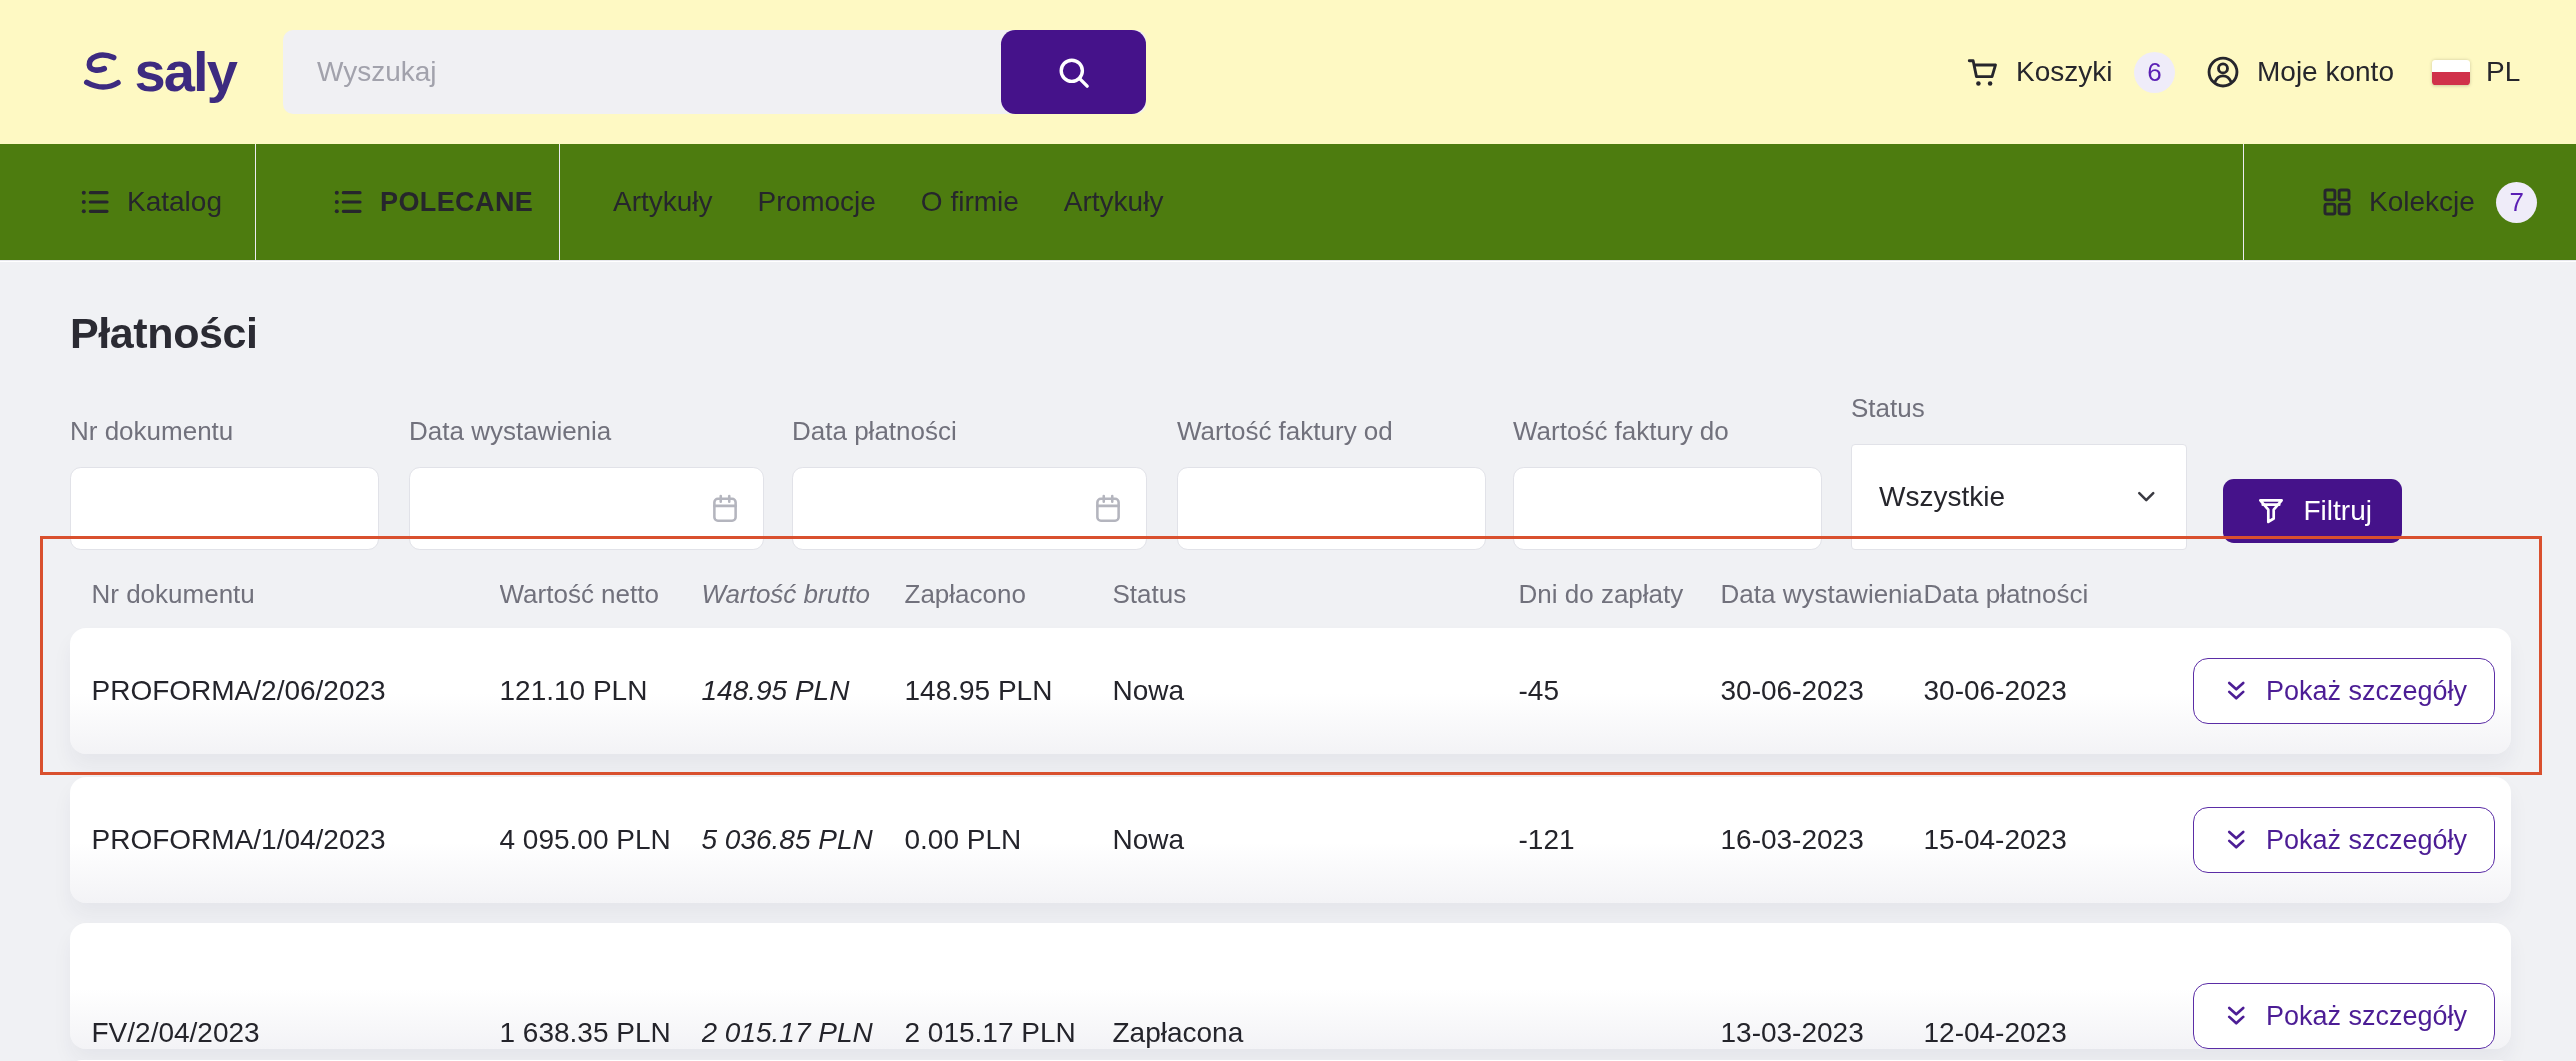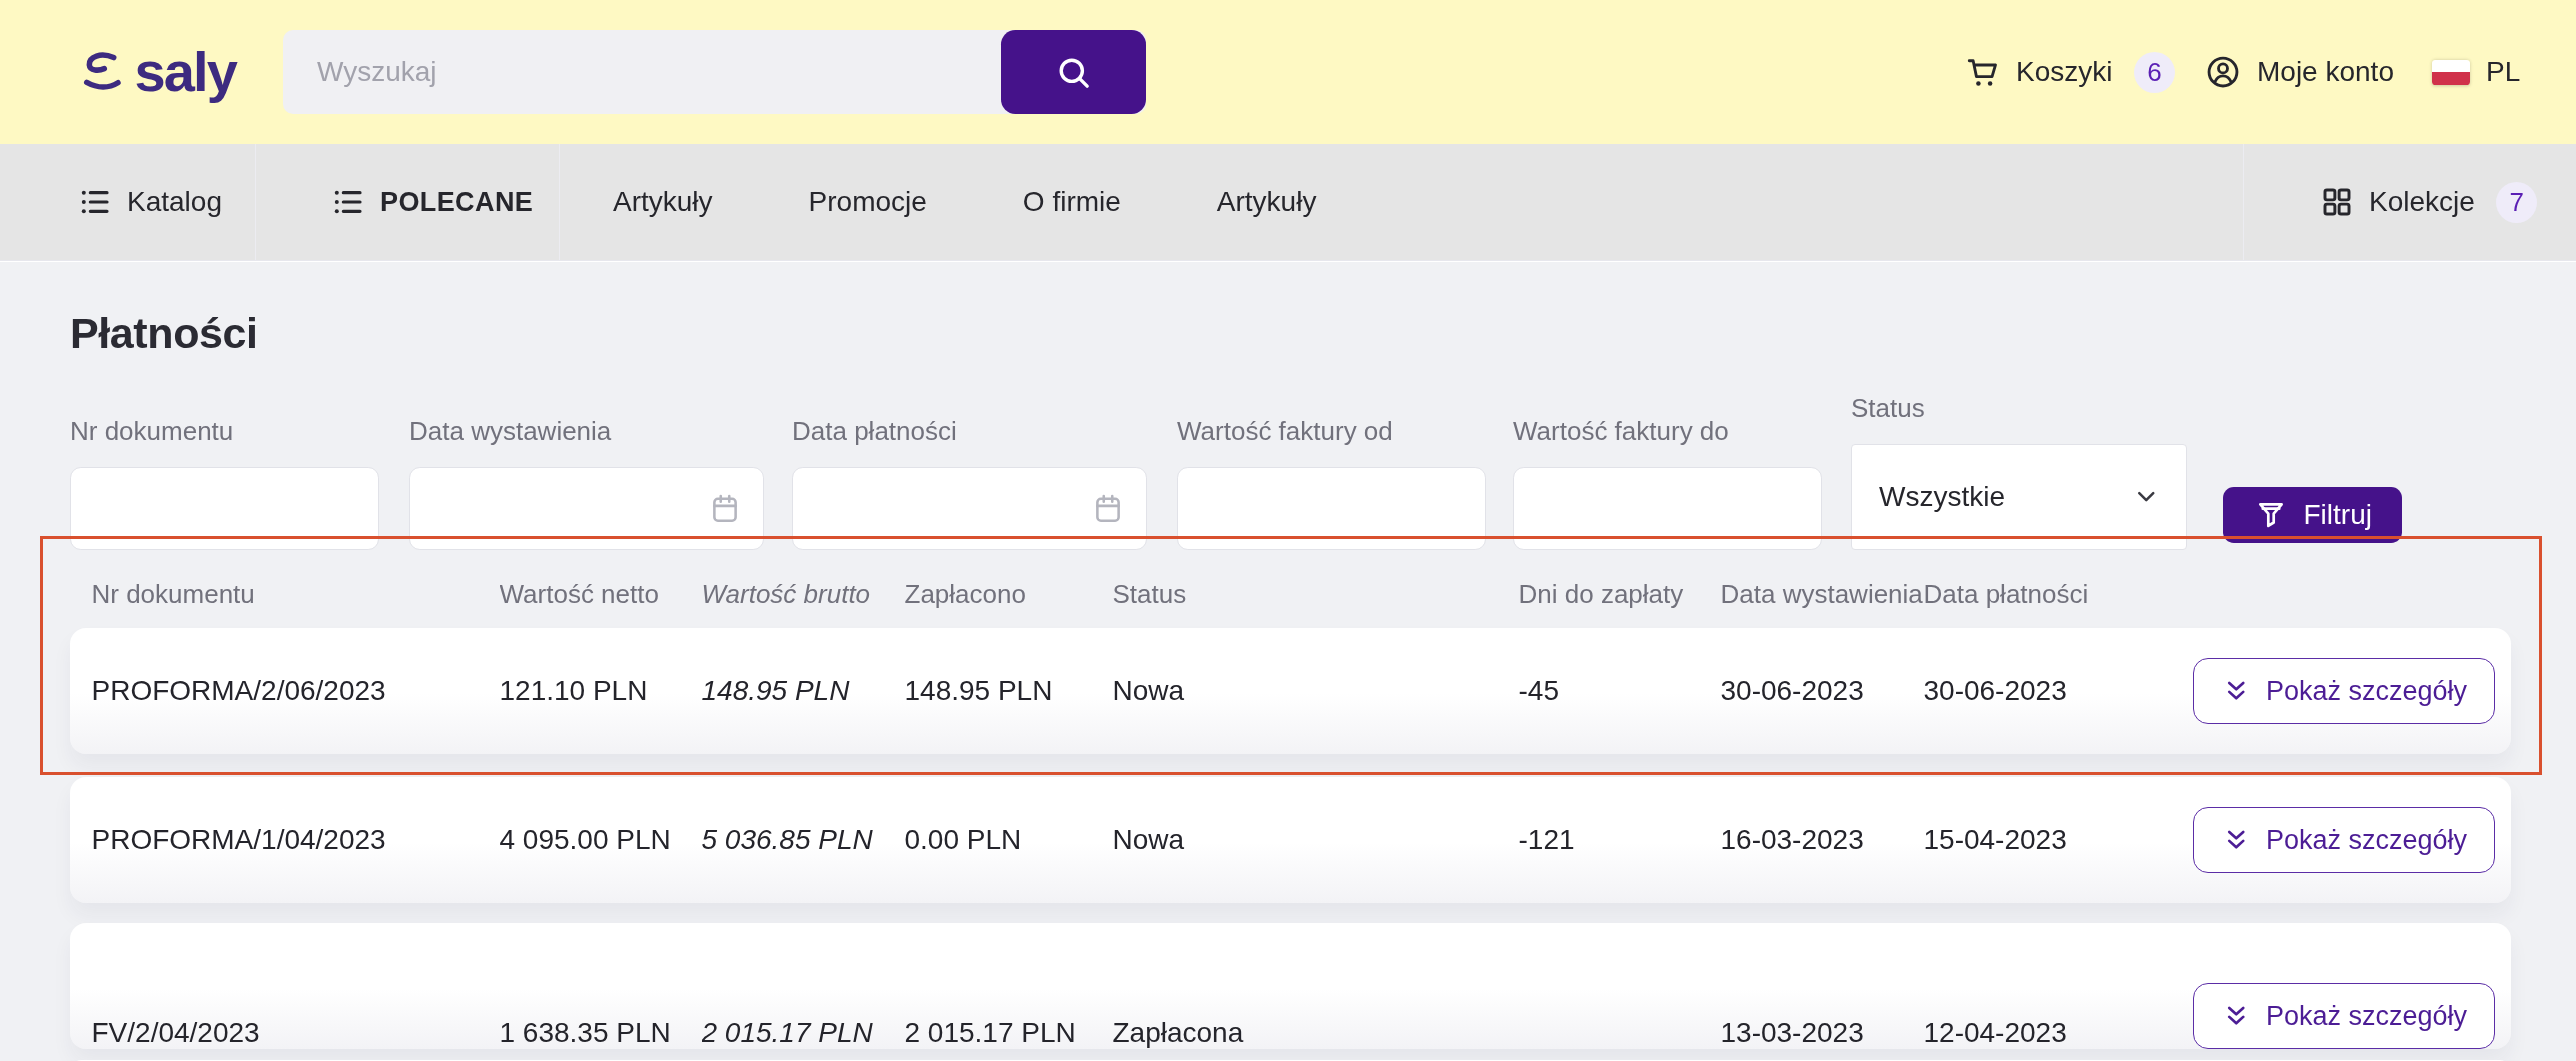--- a/index.html
+++ b/index.html
@@ -43,7 +43,7 @@
   .flag .bot{flex:1;background:var(--flag-red);}
 
   
-  .navbar{position:absolute;top:144px;left:0;width:100%;height:117px;background:#e5e5e5;border-bottom:0.9px solid #E7E7ED;}
+  .navbar{position:absolute;top:144px;left:0;width:100%;height:117px;background:#4d7c0f;border-bottom:0.9px solid #E7E7ED;}
   .nav-item{position:absolute;top:0;height:100%;display:flex;align-items:center;gap:16px;font-size:28px;color:var(--ink);cursor:pointer;white-space:nowrap;}
   .nav-katalog{left:79px;}
   .nav-polecane{left:332px;font-weight:600;letter-spacing:0.4px;font-size:27px;}

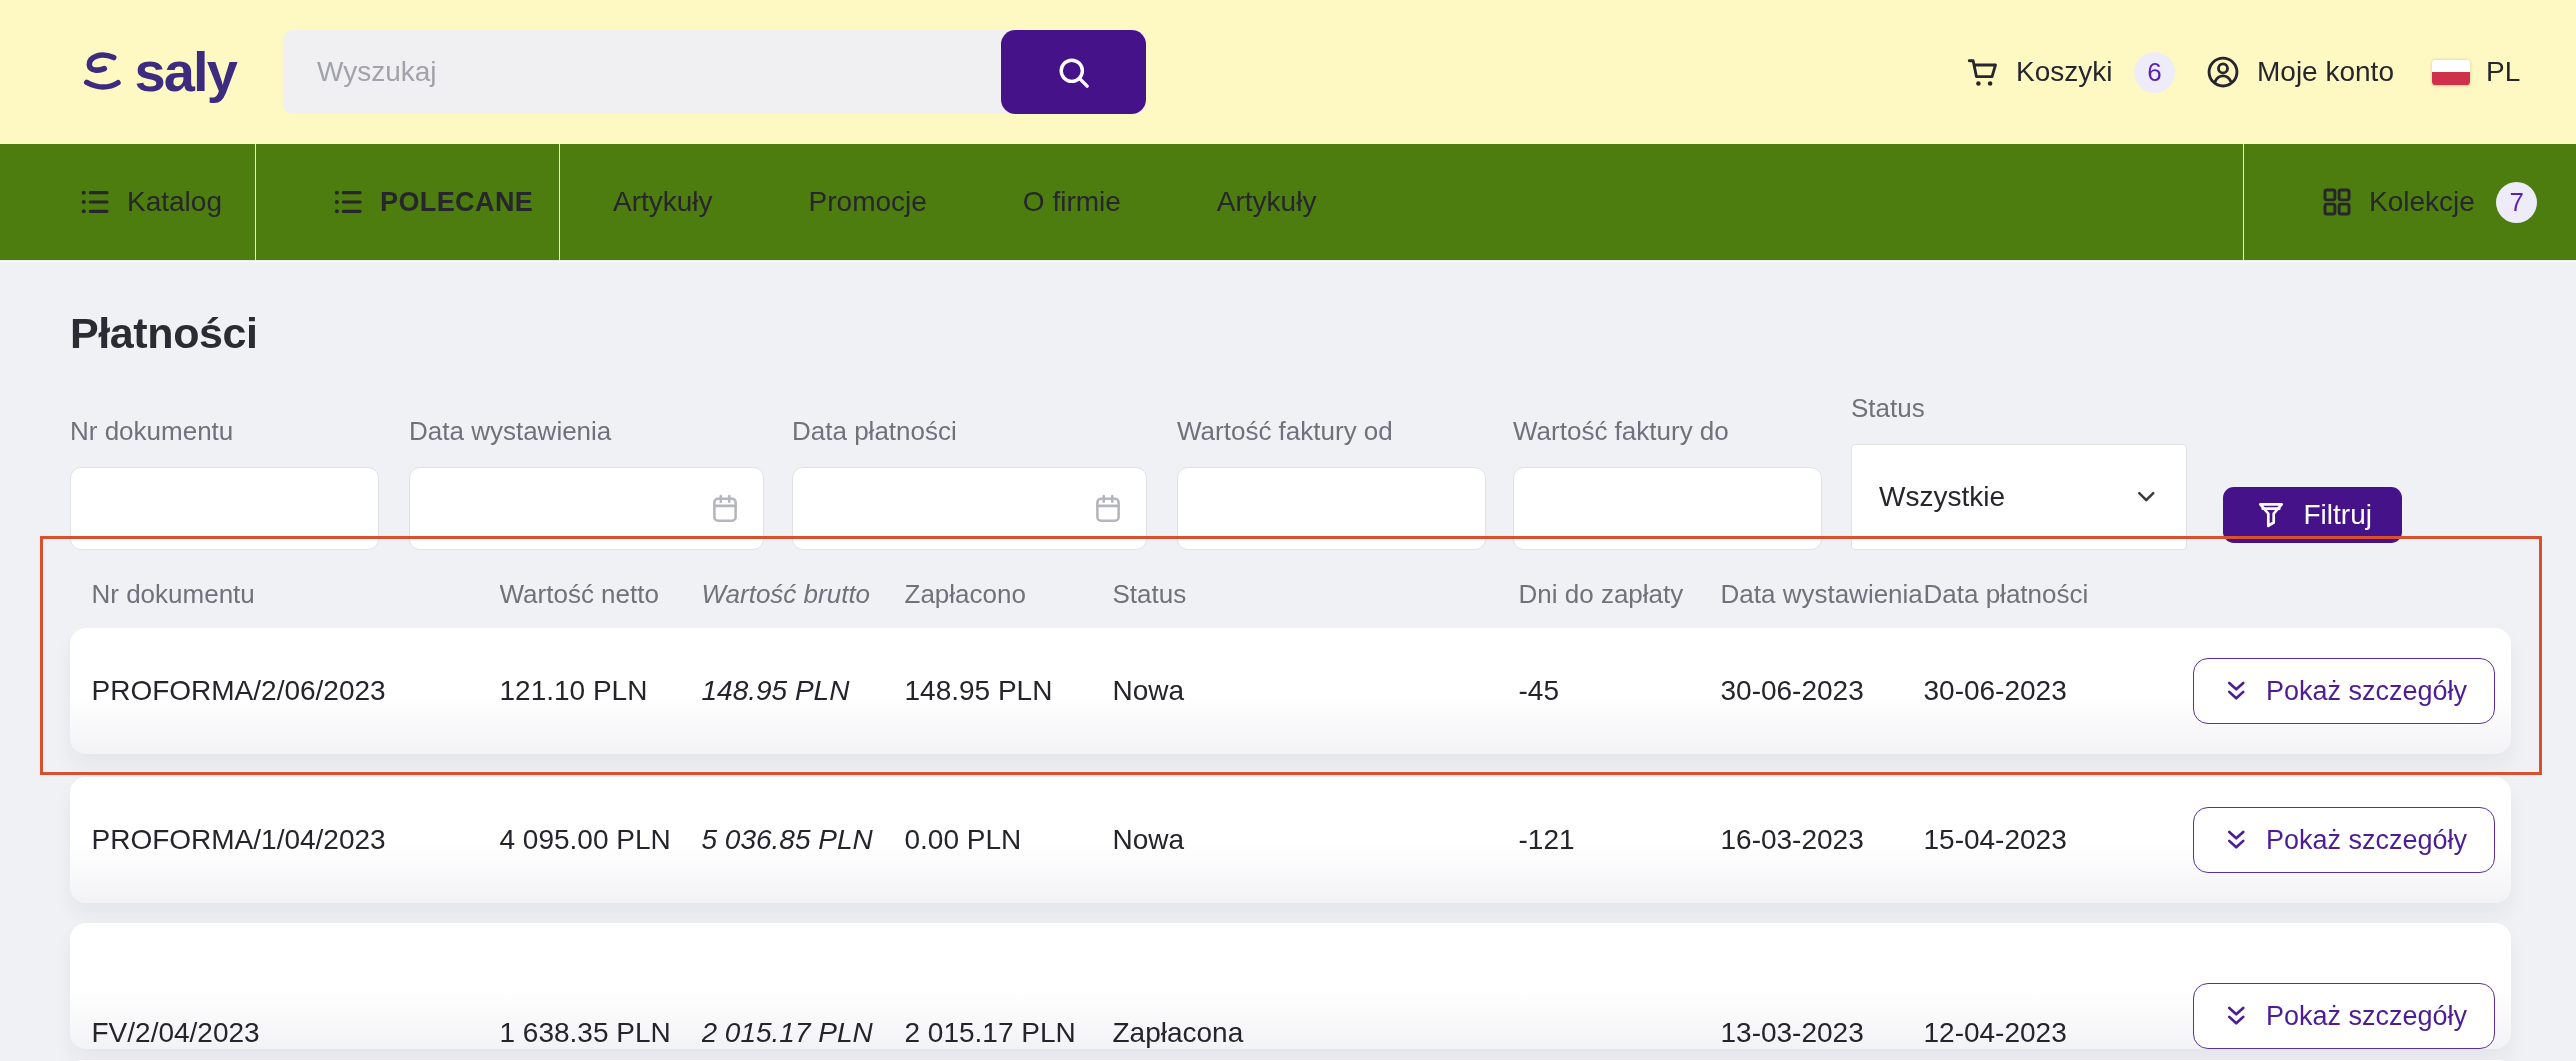--- a/index.html
+++ b/index.html
@@ -47,7 +47,7 @@
   .nav-item{position:absolute;top:0;height:100%;display:flex;align-items:center;gap:16px;font-size:28px;color:var(--ink);cursor:pointer;white-space:nowrap;}
   .nav-katalog{left:79px;}
   .nav-polecane{left:332px;font-weight:600;letter-spacing:0.4px;font-size:27px;}
-  .nav-links{position:absolute;left:613px;top:0;height:100%;display:flex;align-items:center;gap:96px;}
+  .nav-links{position:absolute;left:613px;top:0;height:100%;display:flex;align-items:center;gap:45px;}
   .nav-link{font-size:28px;color:var(--ink);cursor:pointer;white-space:nowrap;}
   .nav-kolekcje{left:2321px;}
   .nav-div{position:absolute;top:0;width:0.9px;height:100%;background:var(--line);}

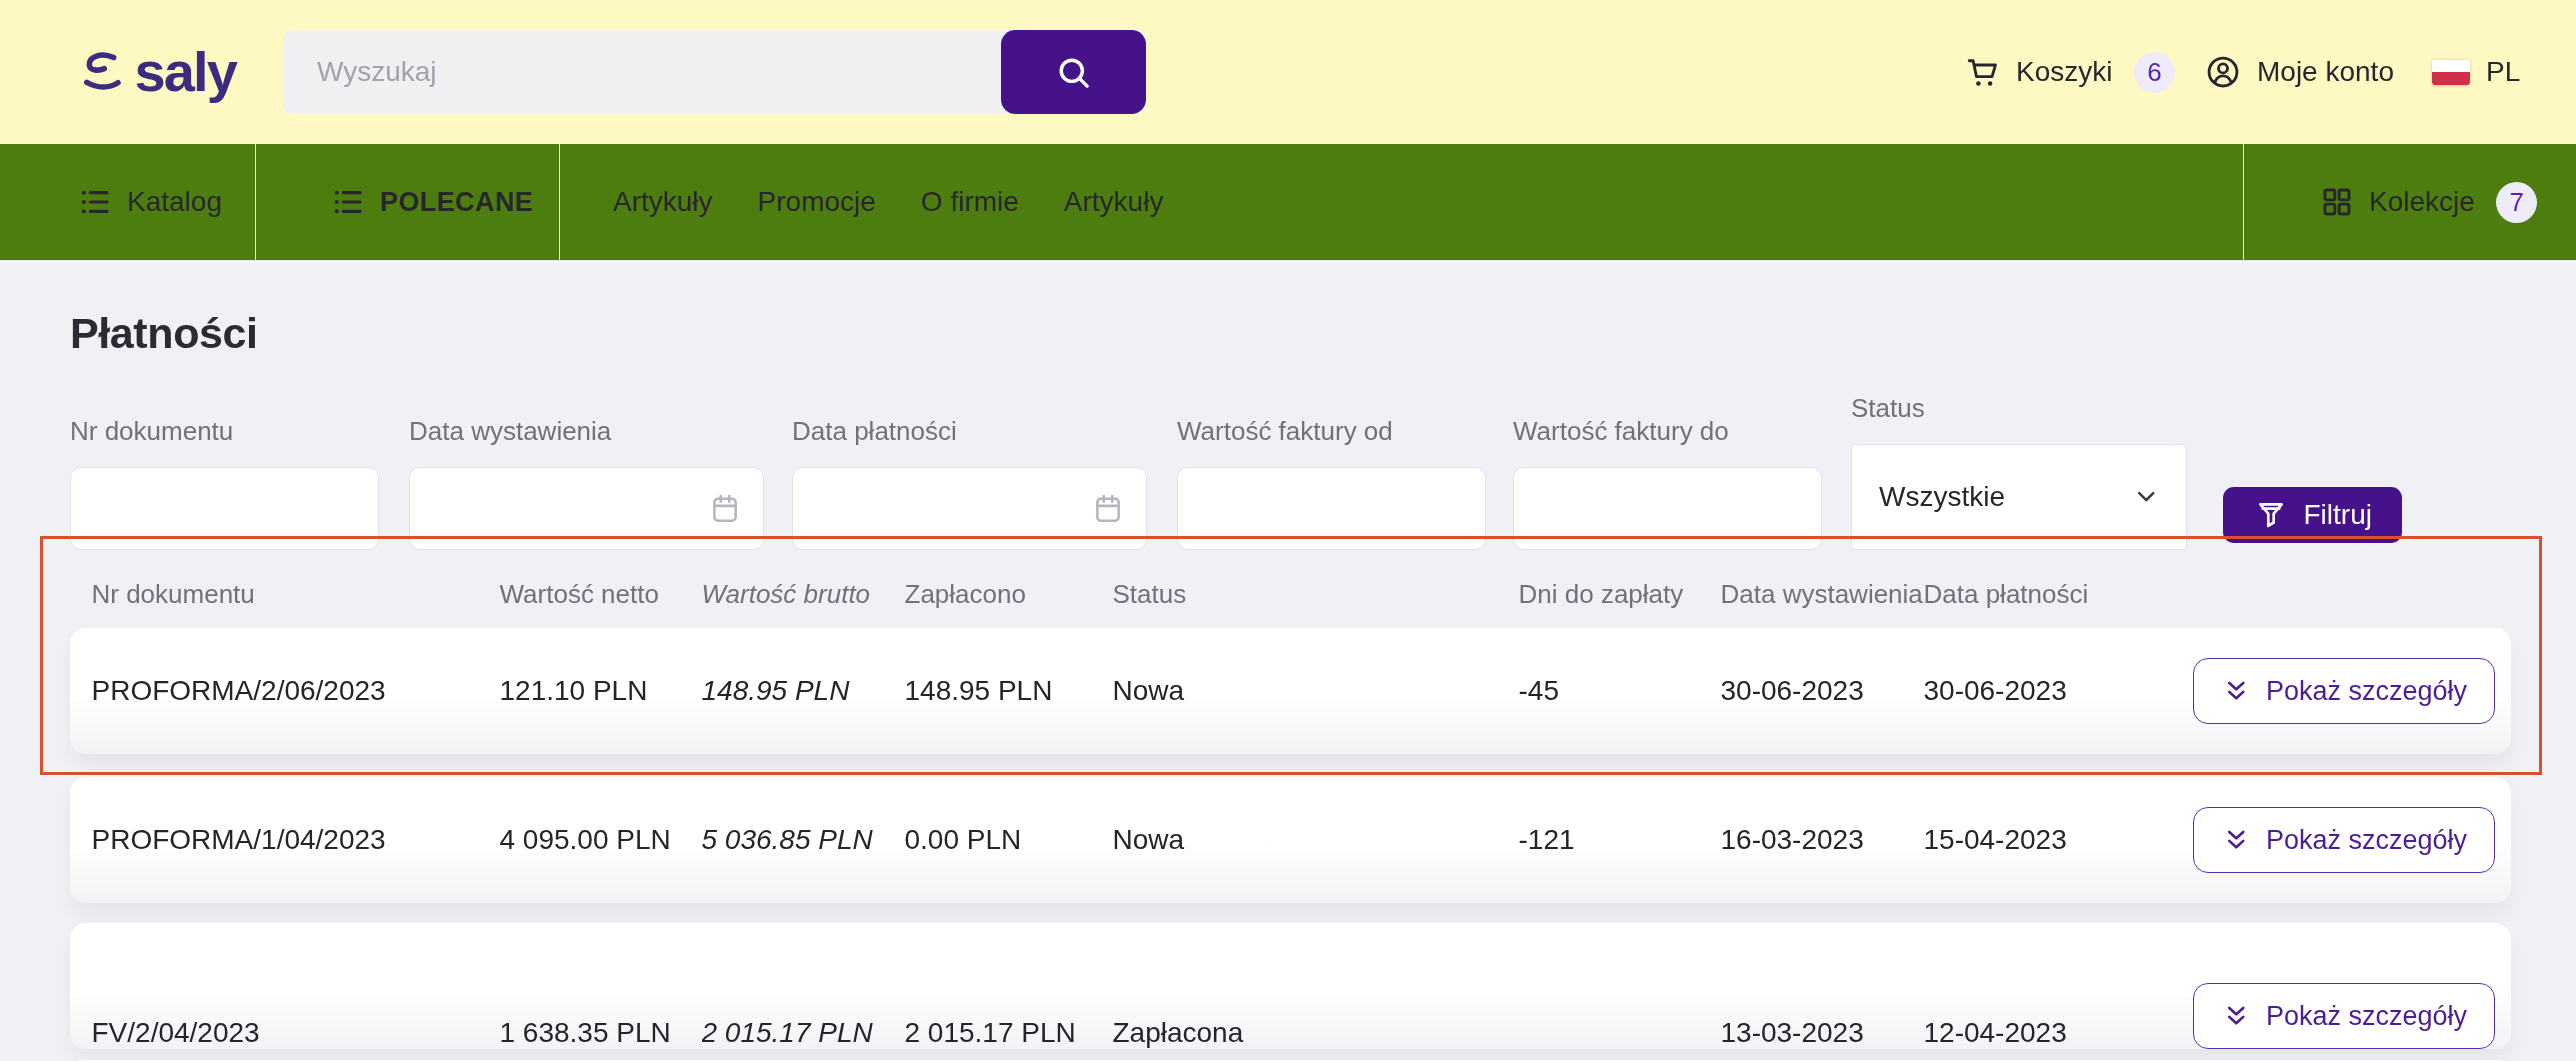--- a/index.html
+++ b/index.html
@@ -68,7 +68,7 @@
   .status-field{width:336px;margin-left:29px;display:flex;flex-direction:column;}
   .status-box{height:106px;background:#fff;border:0.9px solid var(--input-border);border-radius:4px;display:flex;align-items:center;justify-content:space-between;padding:0 25px 0 27px;font-size:28px;color:var(--ink);cursor:pointer;}
   .status-box .icn{color:#3A3A42;}
-  .filter-btn{height:56px;padding:0 30.5px;margin-left:36px;margin-bottom:6.3px;background:var(--primary);color:#fff;font-size:28px;border:none;border-radius:10.8px;display:flex;align-items:center;gap:16px;cursor:pointer;font-family:inherit;}
+  .filter-btn{height:64px;padding:0 30.5px;margin-left:36px;margin-bottom:6.3px;background:var(--primary);color:#fff;font-size:28px;border:none;border-radius:10.8px;display:flex;align-items:center;gap:16px;cursor:pointer;font-family:inherit;}
 
   
   .table-head{position:absolute;left:70px;top:276px;width:2441px;height:83px;display:flex;align-items:flex-end;padding:0 16px 10.8px 21.5px;}

